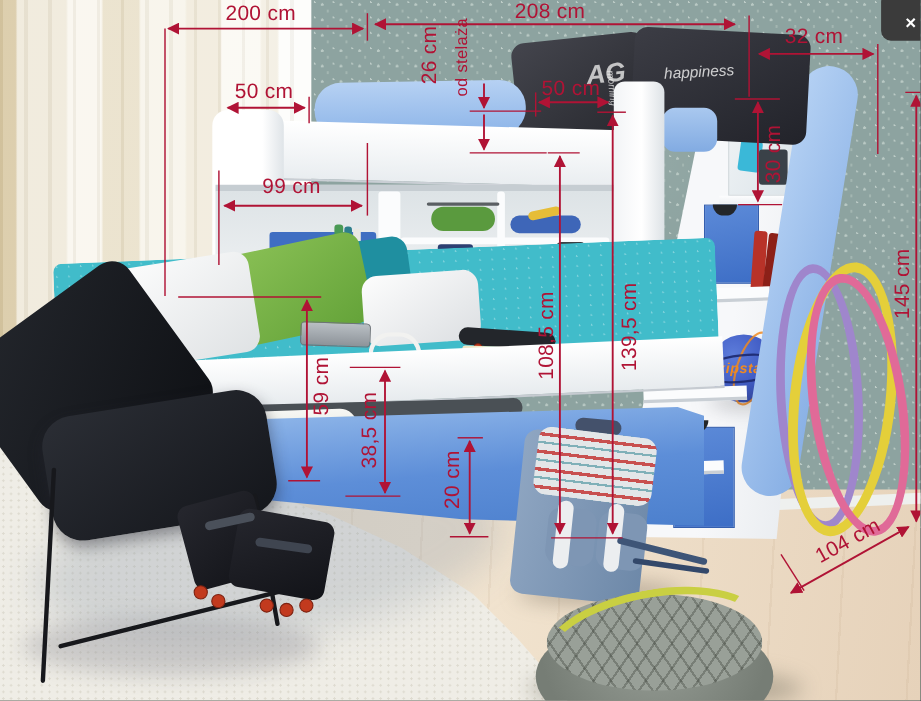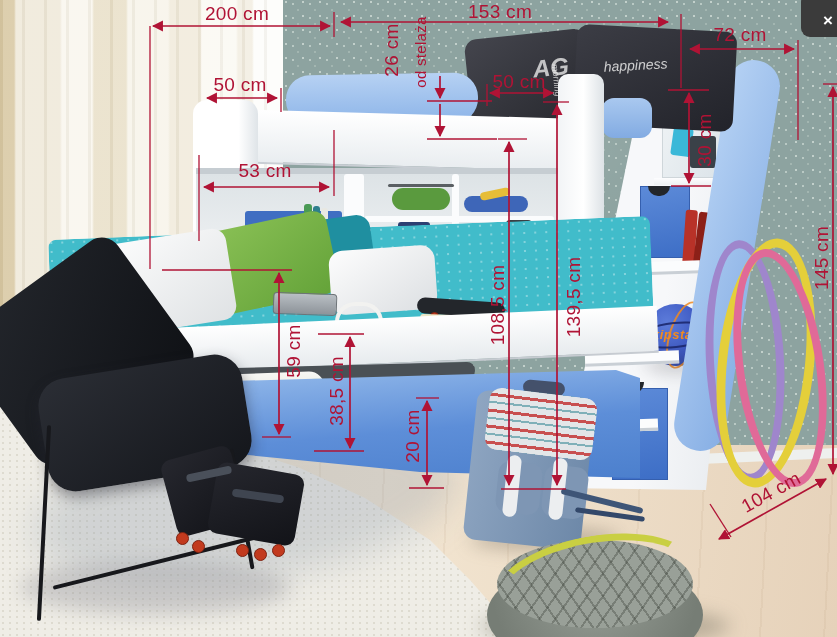--- a/index.html
+++ b/index.html
@@ -333,7 +333,7 @@
   </svg>
 
   <span class="dlab" style="left:237px;top:13px;">200 cm</span>
-  <span class="dlab" style="left:500px;top:11px;">153 cm</span>
+  <span class="dlab" style="left:500px;top:11px;">208 cm</span>
   <span class="dlab" style="left:740px;top:34px;">72 cm</span>
   <span class="dlab" style="left:240px;top:84px;">50 cm</span>
   <span class="dlab v" style="left:391px;top:50px;">26 cm</span>

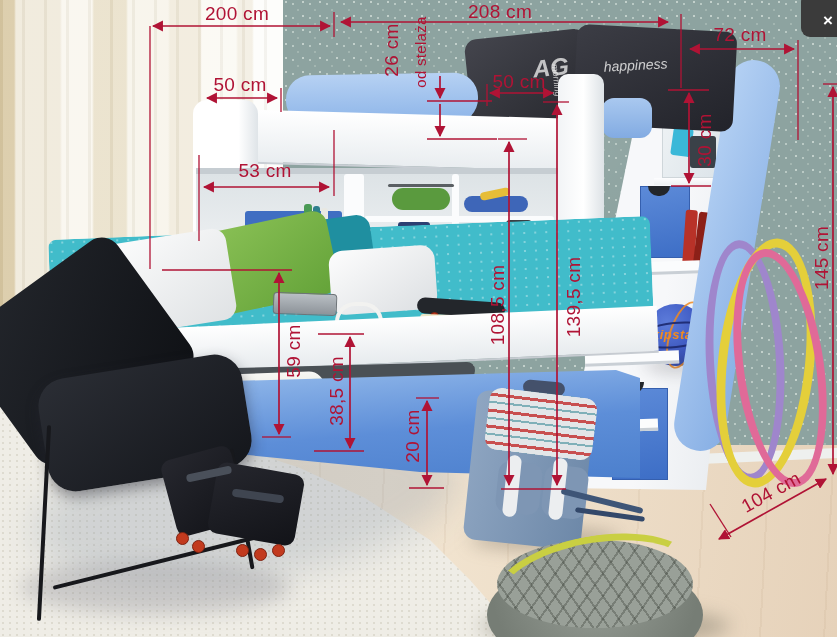--- a/index.html
+++ b/index.html
@@ -334,7 +334,7 @@
 
   <span class="dlab" style="left:237px;top:13px;">200 cm</span>
   <span class="dlab" style="left:500px;top:11px;">208 cm</span>
-  <span class="dlab" style="left:740px;top:34px;">72 cm</span>
+  <span class="dlab" style="left:740px;top:34px;">32 cm</span>
   <span class="dlab" style="left:240px;top:84px;">50 cm</span>
   <span class="dlab v" style="left:391px;top:50px;">26 cm</span>
   <span class="dlab v small" style="left:420px;top:52px;">od stelaża</span>

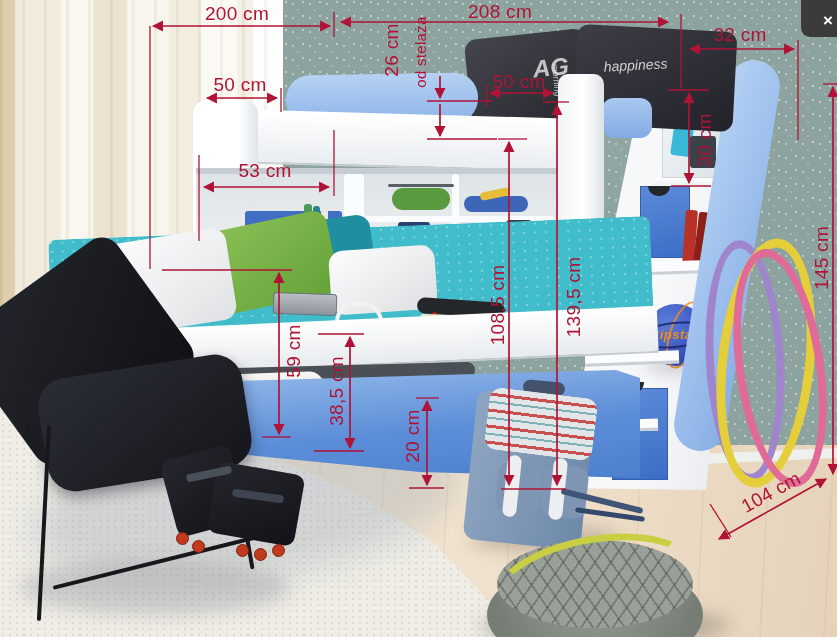--- a/index.html
+++ b/index.html
@@ -339,7 +339,7 @@
   <span class="dlab v" style="left:391px;top:50px;">26 cm</span>
   <span class="dlab v small" style="left:420px;top:52px;">od stelaża</span>
   <span class="dlab" style="left:519px;top:81px;">50 cm</span>
-  <span class="dlab" style="left:265px;top:170px;">53 cm</span>
+  <span class="dlab" style="left:265px;top:170px;">99 cm</span>
   <span class="dlab v" style="left:704px;top:140px;">30 cm</span>
   <span class="dlab v" style="left:821px;top:258px;">145 cm</span>
   <span class="dlab v" style="left:573px;top:297px;">139,5 cm</span>

